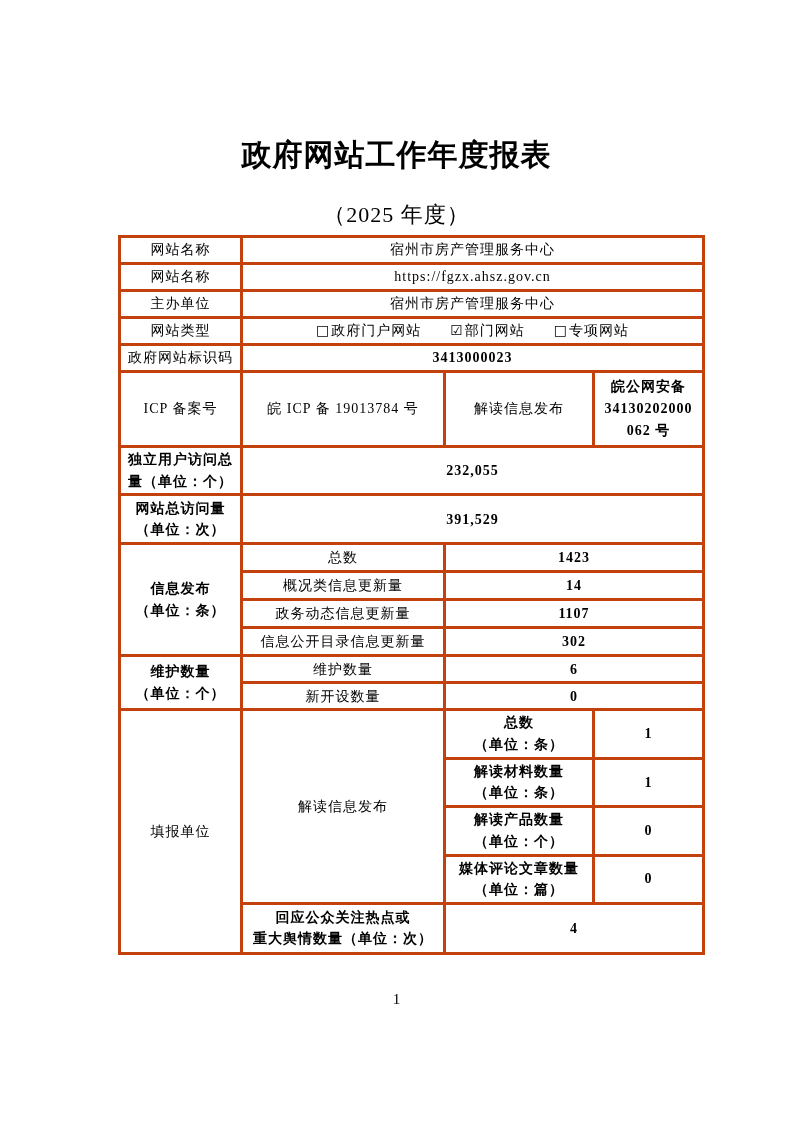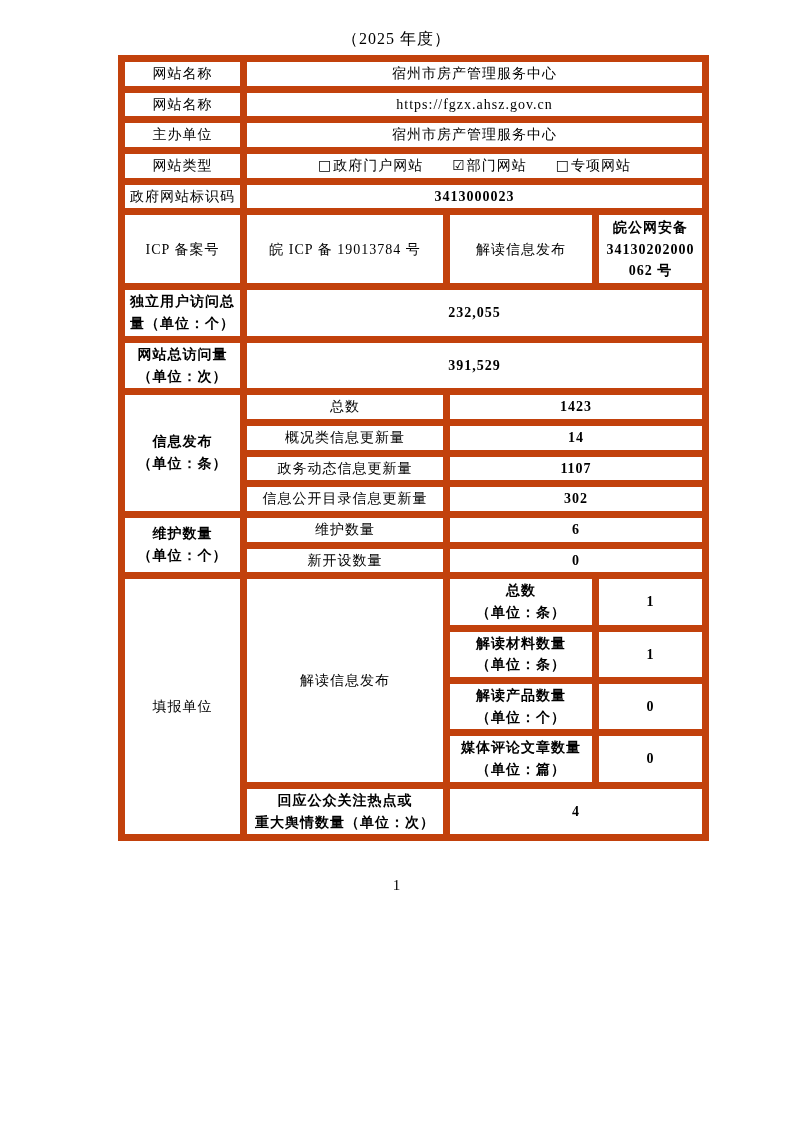--- a/index.html
+++ b/index.html
@@ -89,6 +89,7 @@
 
 <div class="page">
 
+  <h1 class="doc-title">政府网站工作年度报表</h1>
   <div class="doc-subtitle">（2025 年度）</div>
 
   <div class="content">

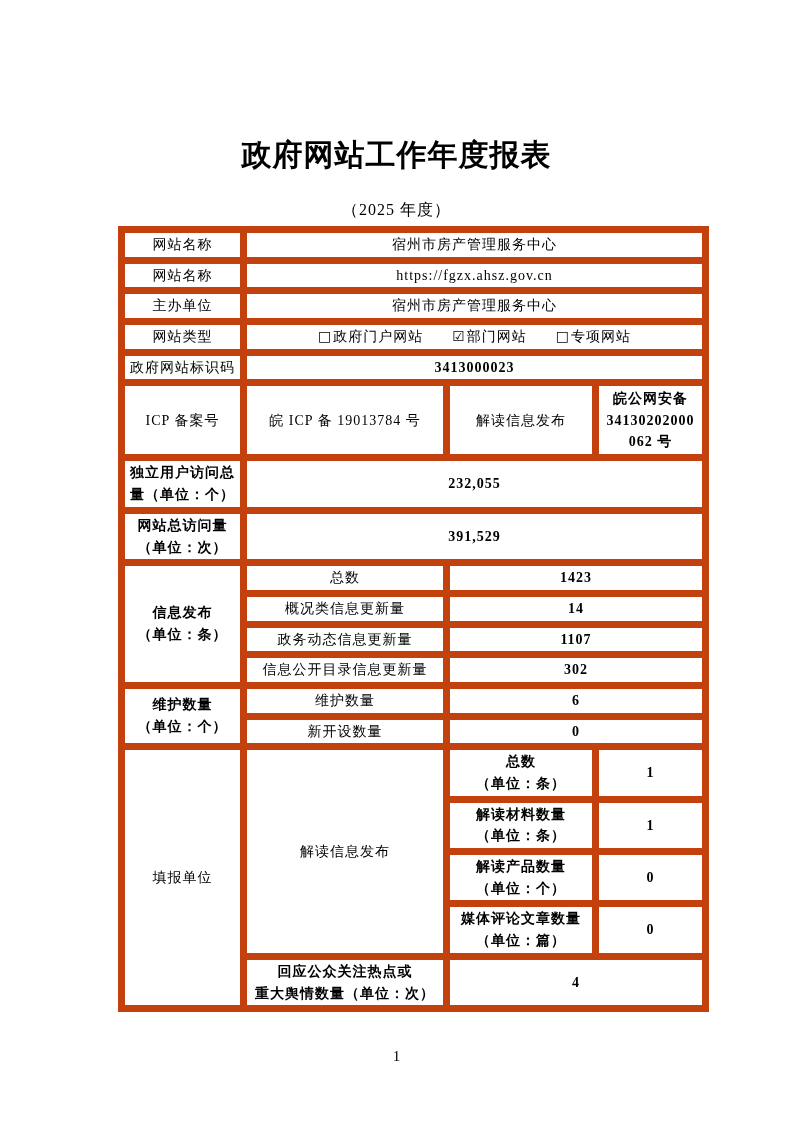--- a/index.html
+++ b/index.html
@@ -27,7 +27,7 @@
   .doc-subtitle {
     margin-top: 29px;
     text-align: center;
-    font-size: 16px;
+    font-size: 22px;
     letter-spacing: 1px;
   }
   .content {

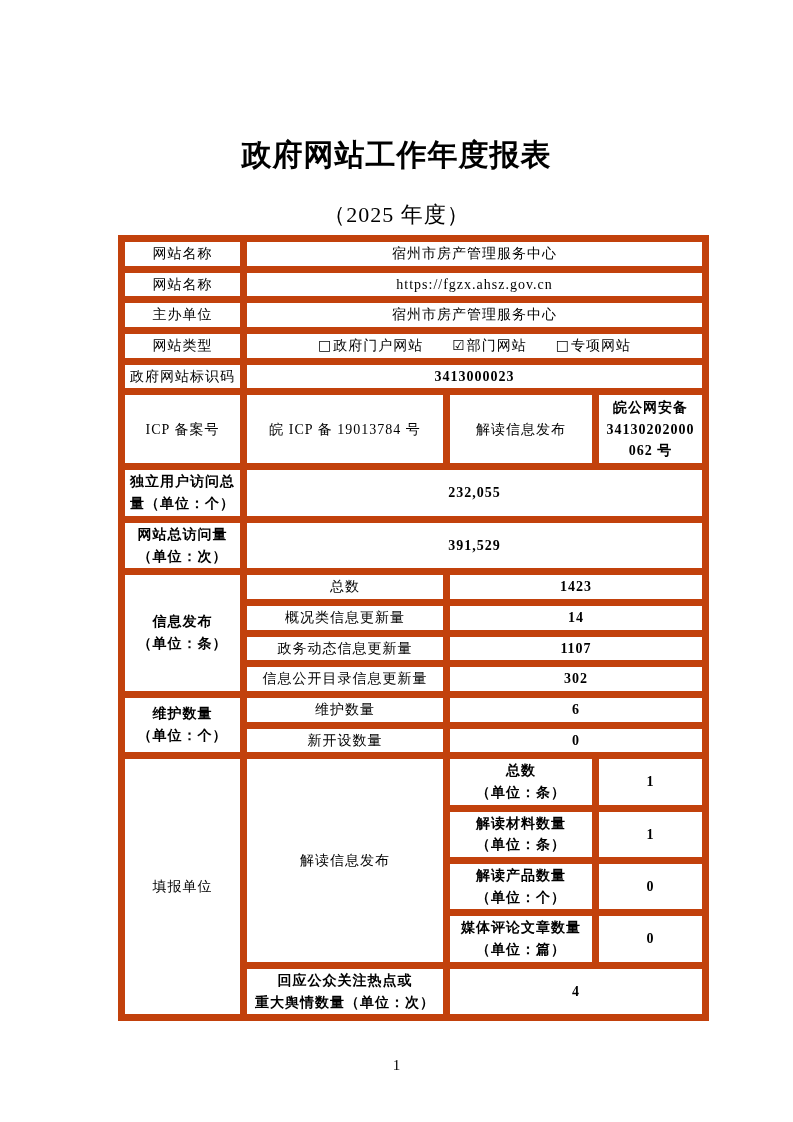--- a/index.html
+++ b/index.html
@@ -47,7 +47,7 @@
     margin-top: 5px;
   }
   table.report td {
-    border: 7px solid #c2410c;
+    border: 3px solid #c2410c;
     text-align: center;
     vertical-align: middle;
     font-size: 14px;

